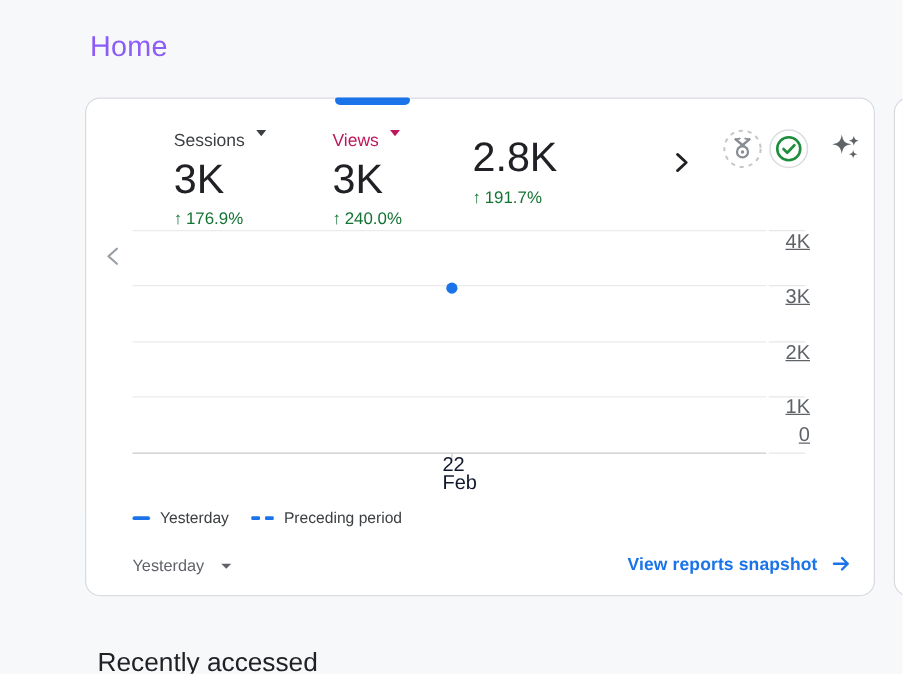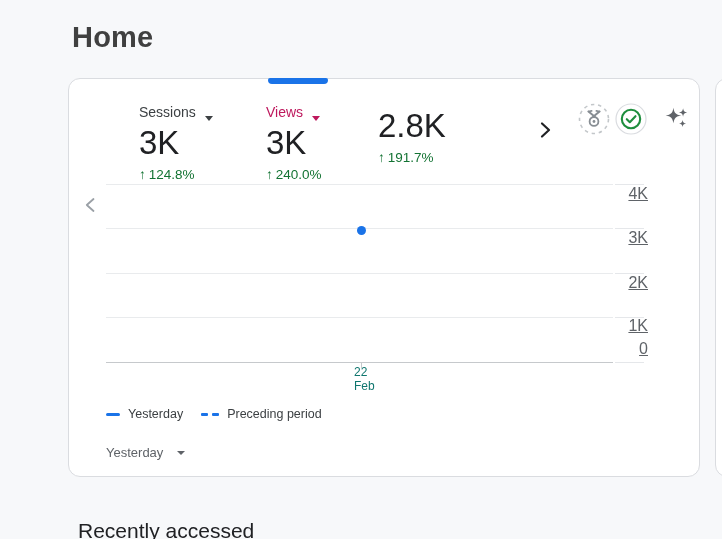--- a/index.html
+++ b/index.html
@@ -13,7 +13,7 @@
   }
   .page-title{
     position:absolute;left:72px;top:23px;
-    font-size:29px;line-height:28px;font-weight:700;color:#404040;
+    font-size:23px;line-height:28px;font-weight:400;color:#8b5cf6;
     letter-spacing:.2px;margin:0;
   }
   

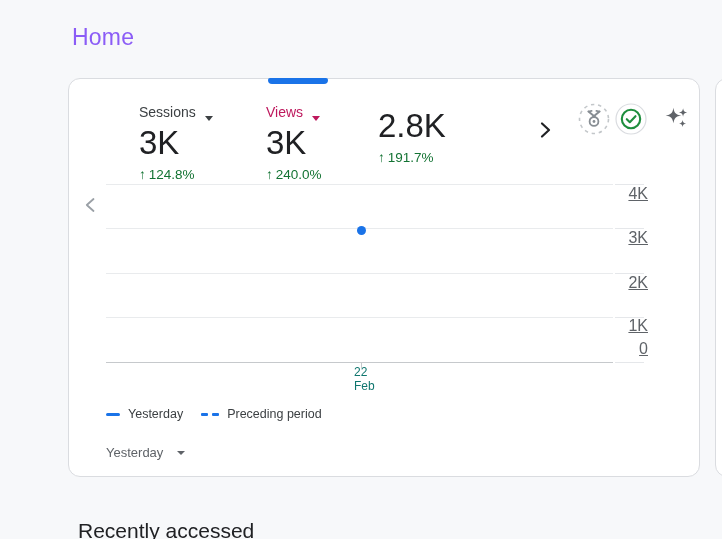--- a/index.html
+++ b/index.html
@@ -38,7 +38,7 @@
   .metric.m1{left:197px;}
   .metric.m2{left:309px;}
   .metric-label{
-    display:flex;align-items:flex-end;
+    display:flex;align-items:flex-start;
     font-size:14px;line-height:17px;color:#3c4043;
     background:none;border:none;padding:0;cursor:pointer;
     font-family:"Liberation Sans", sans-serif;

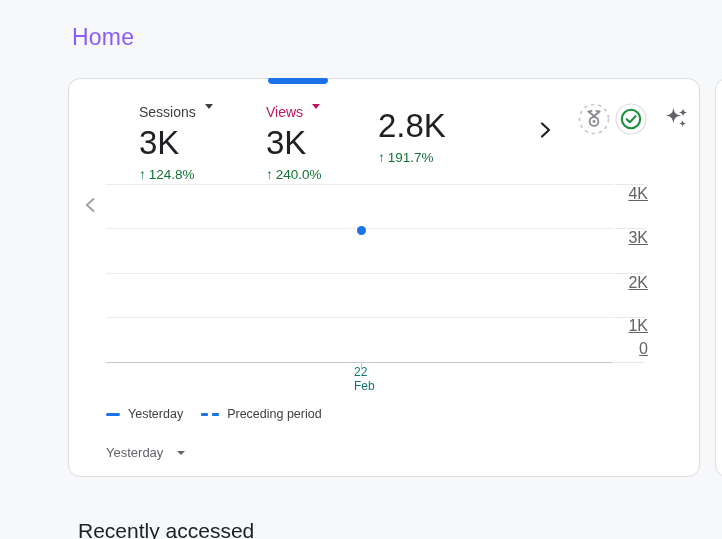--- a/index.html
+++ b/index.html
@@ -144,7 +144,7 @@
     <div class="metric-value">3K</div>
     <div class="metric-delta">
       <span>↑</span>
-      <span>124.8%</span>
+      <span>176.9%</span>
     </div>
   </div>
 

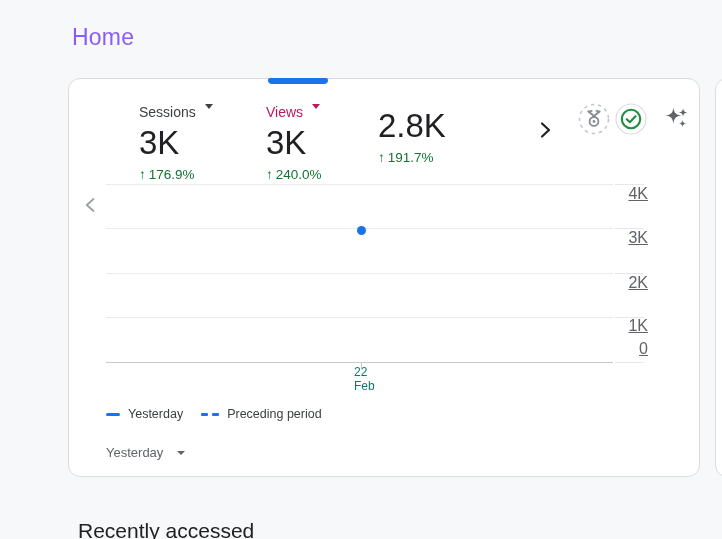--- a/index.html
+++ b/index.html
@@ -84,7 +84,7 @@
   .xtick{position:absolute;left:292px;top:284px;width:1px;height:5px;background:#c6c9cc;}
   .xlab{
     position:absolute;left:285px;top:287px;
-    font-size:12px;line-height:13.5px;color:#0f766e;
+    font-size:16px;line-height:13.5px;color:#0f172a;
   }
   
   .legend{

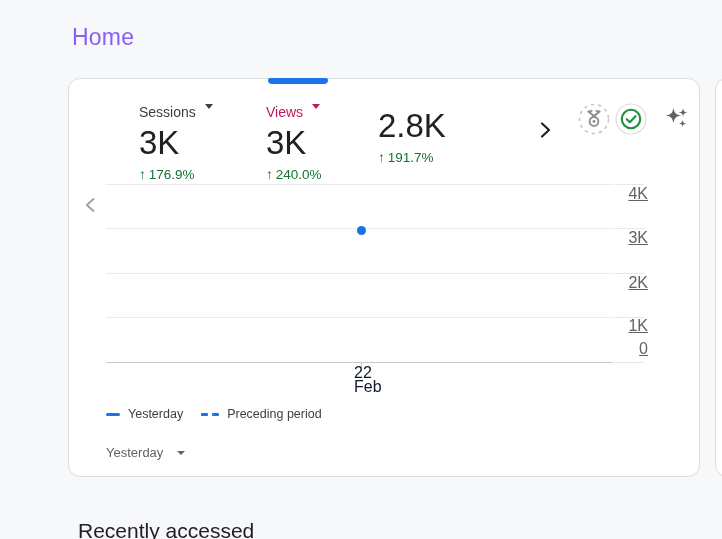--- a/index.html
+++ b/index.html
@@ -242,6 +242,12 @@
     <span class="tri"></span>
   </button>
 
+  <a class="snapshot-link">
+    <span>View reports snapshot</span>
+    <svg width="18" height="18" viewBox="0 0 18 18">
+      <path d="M3.2 9 H14.2 M9.6 4.4 L14.2 9 L9.6 13.6" fill="none" stroke="#1a73e8" stroke-width="1.9" stroke-linecap="round" stroke-linejoin="round"></path>
+    </svg>
+  </a>
 
 </section>
 

